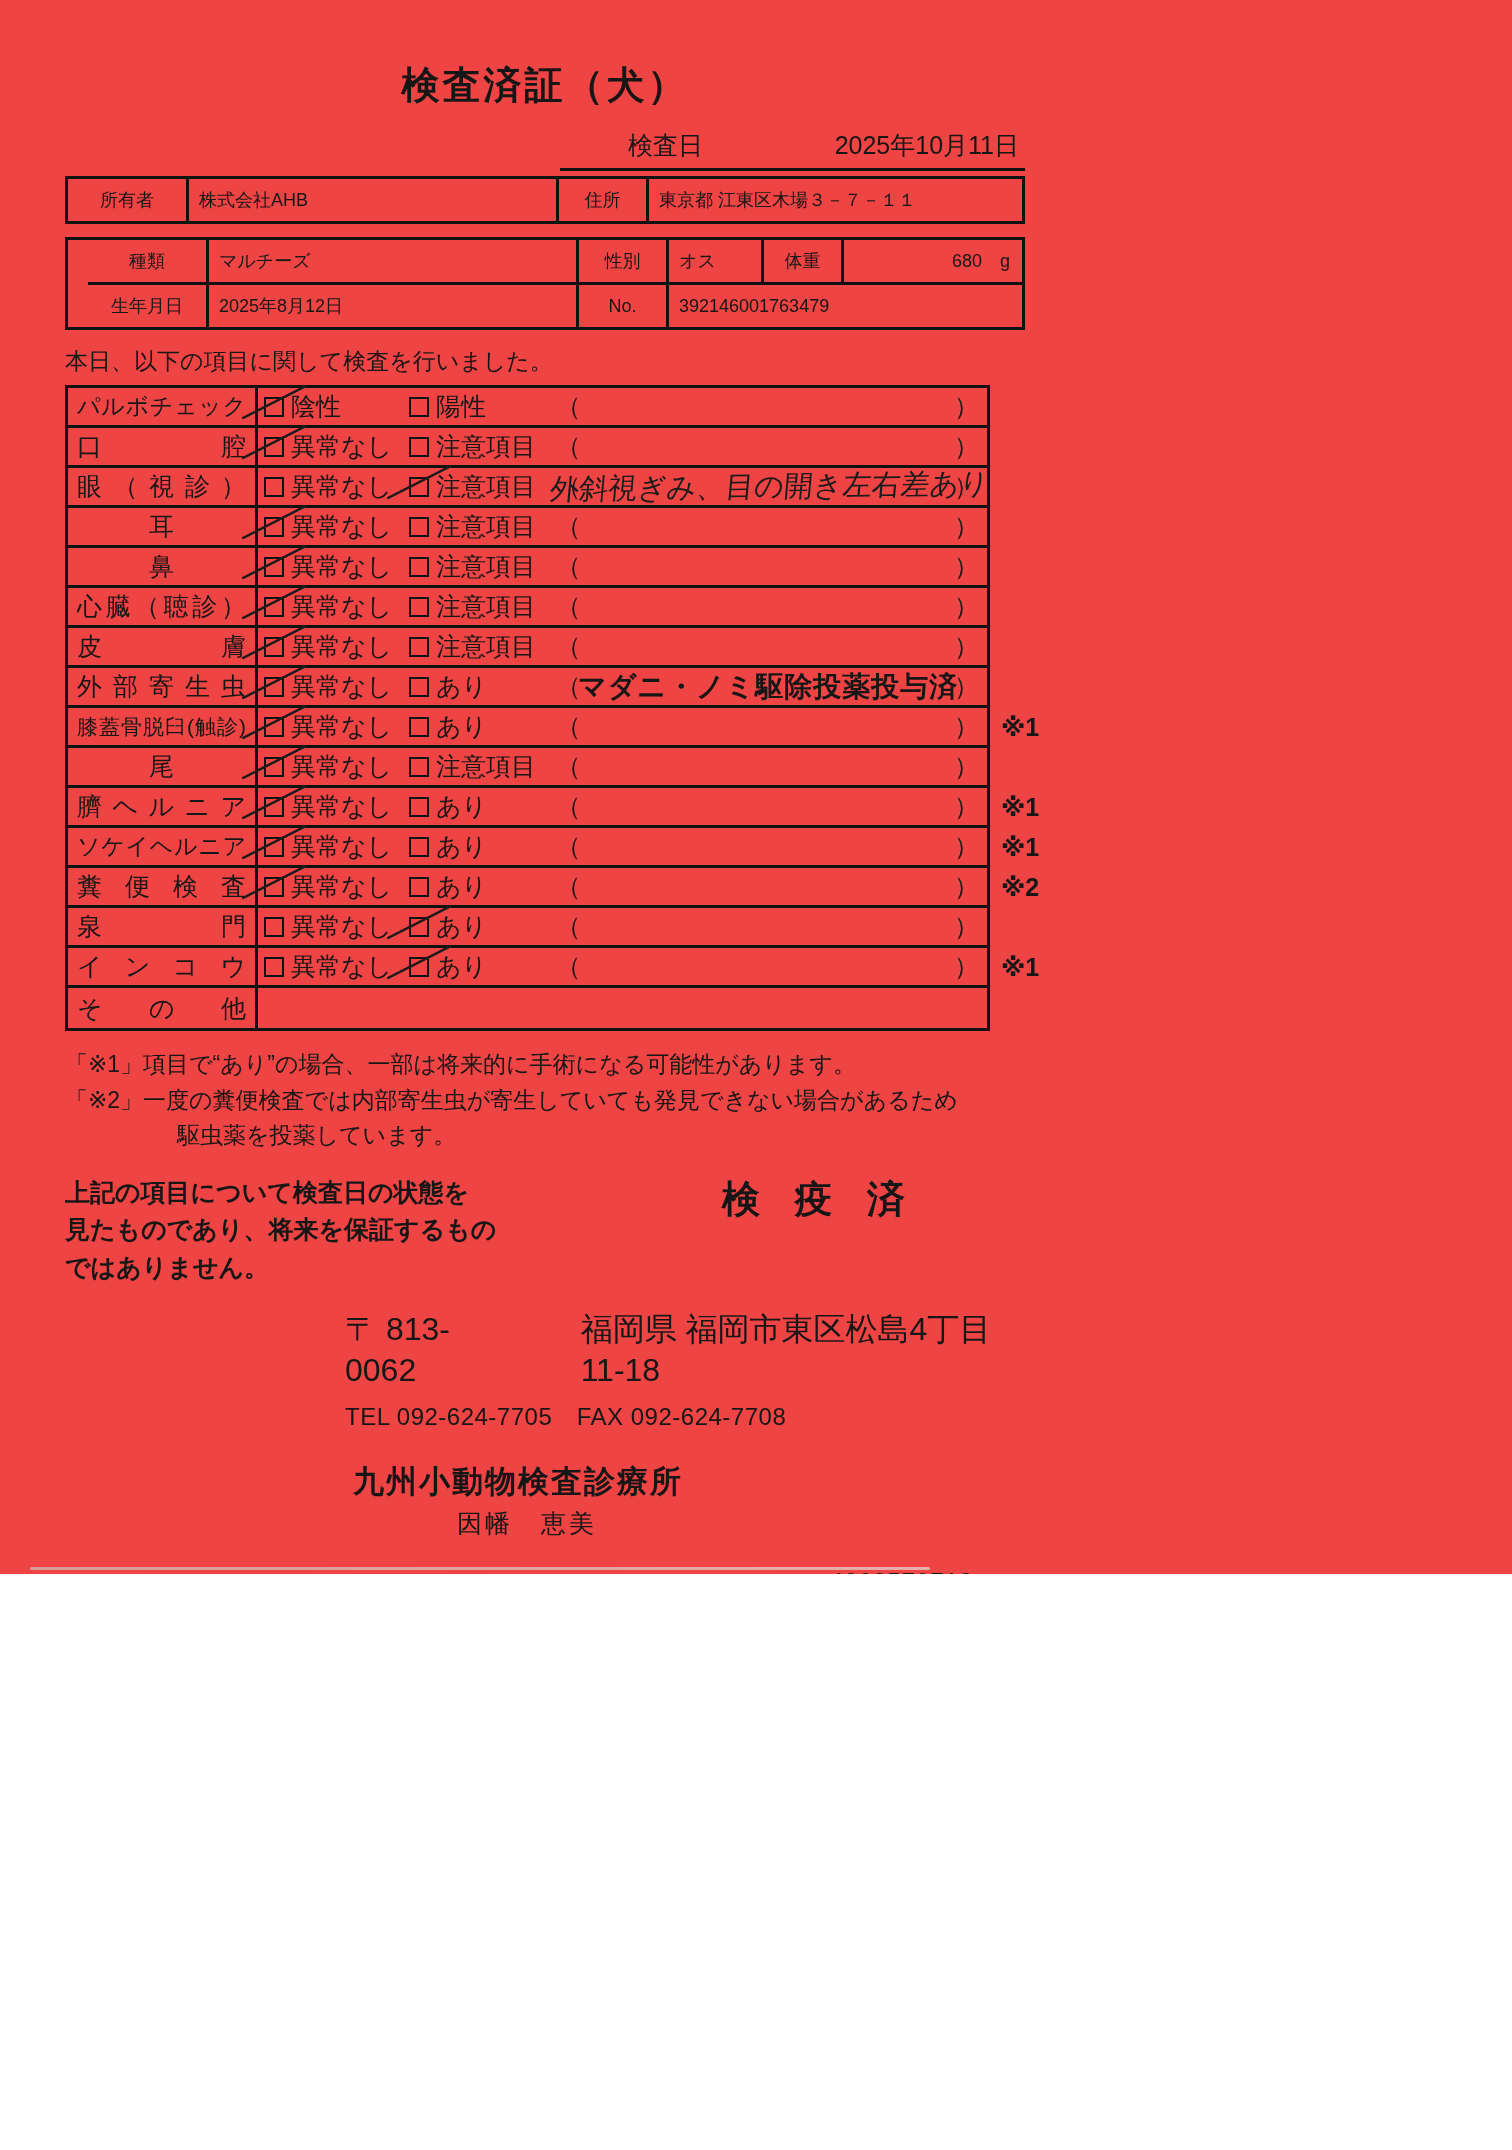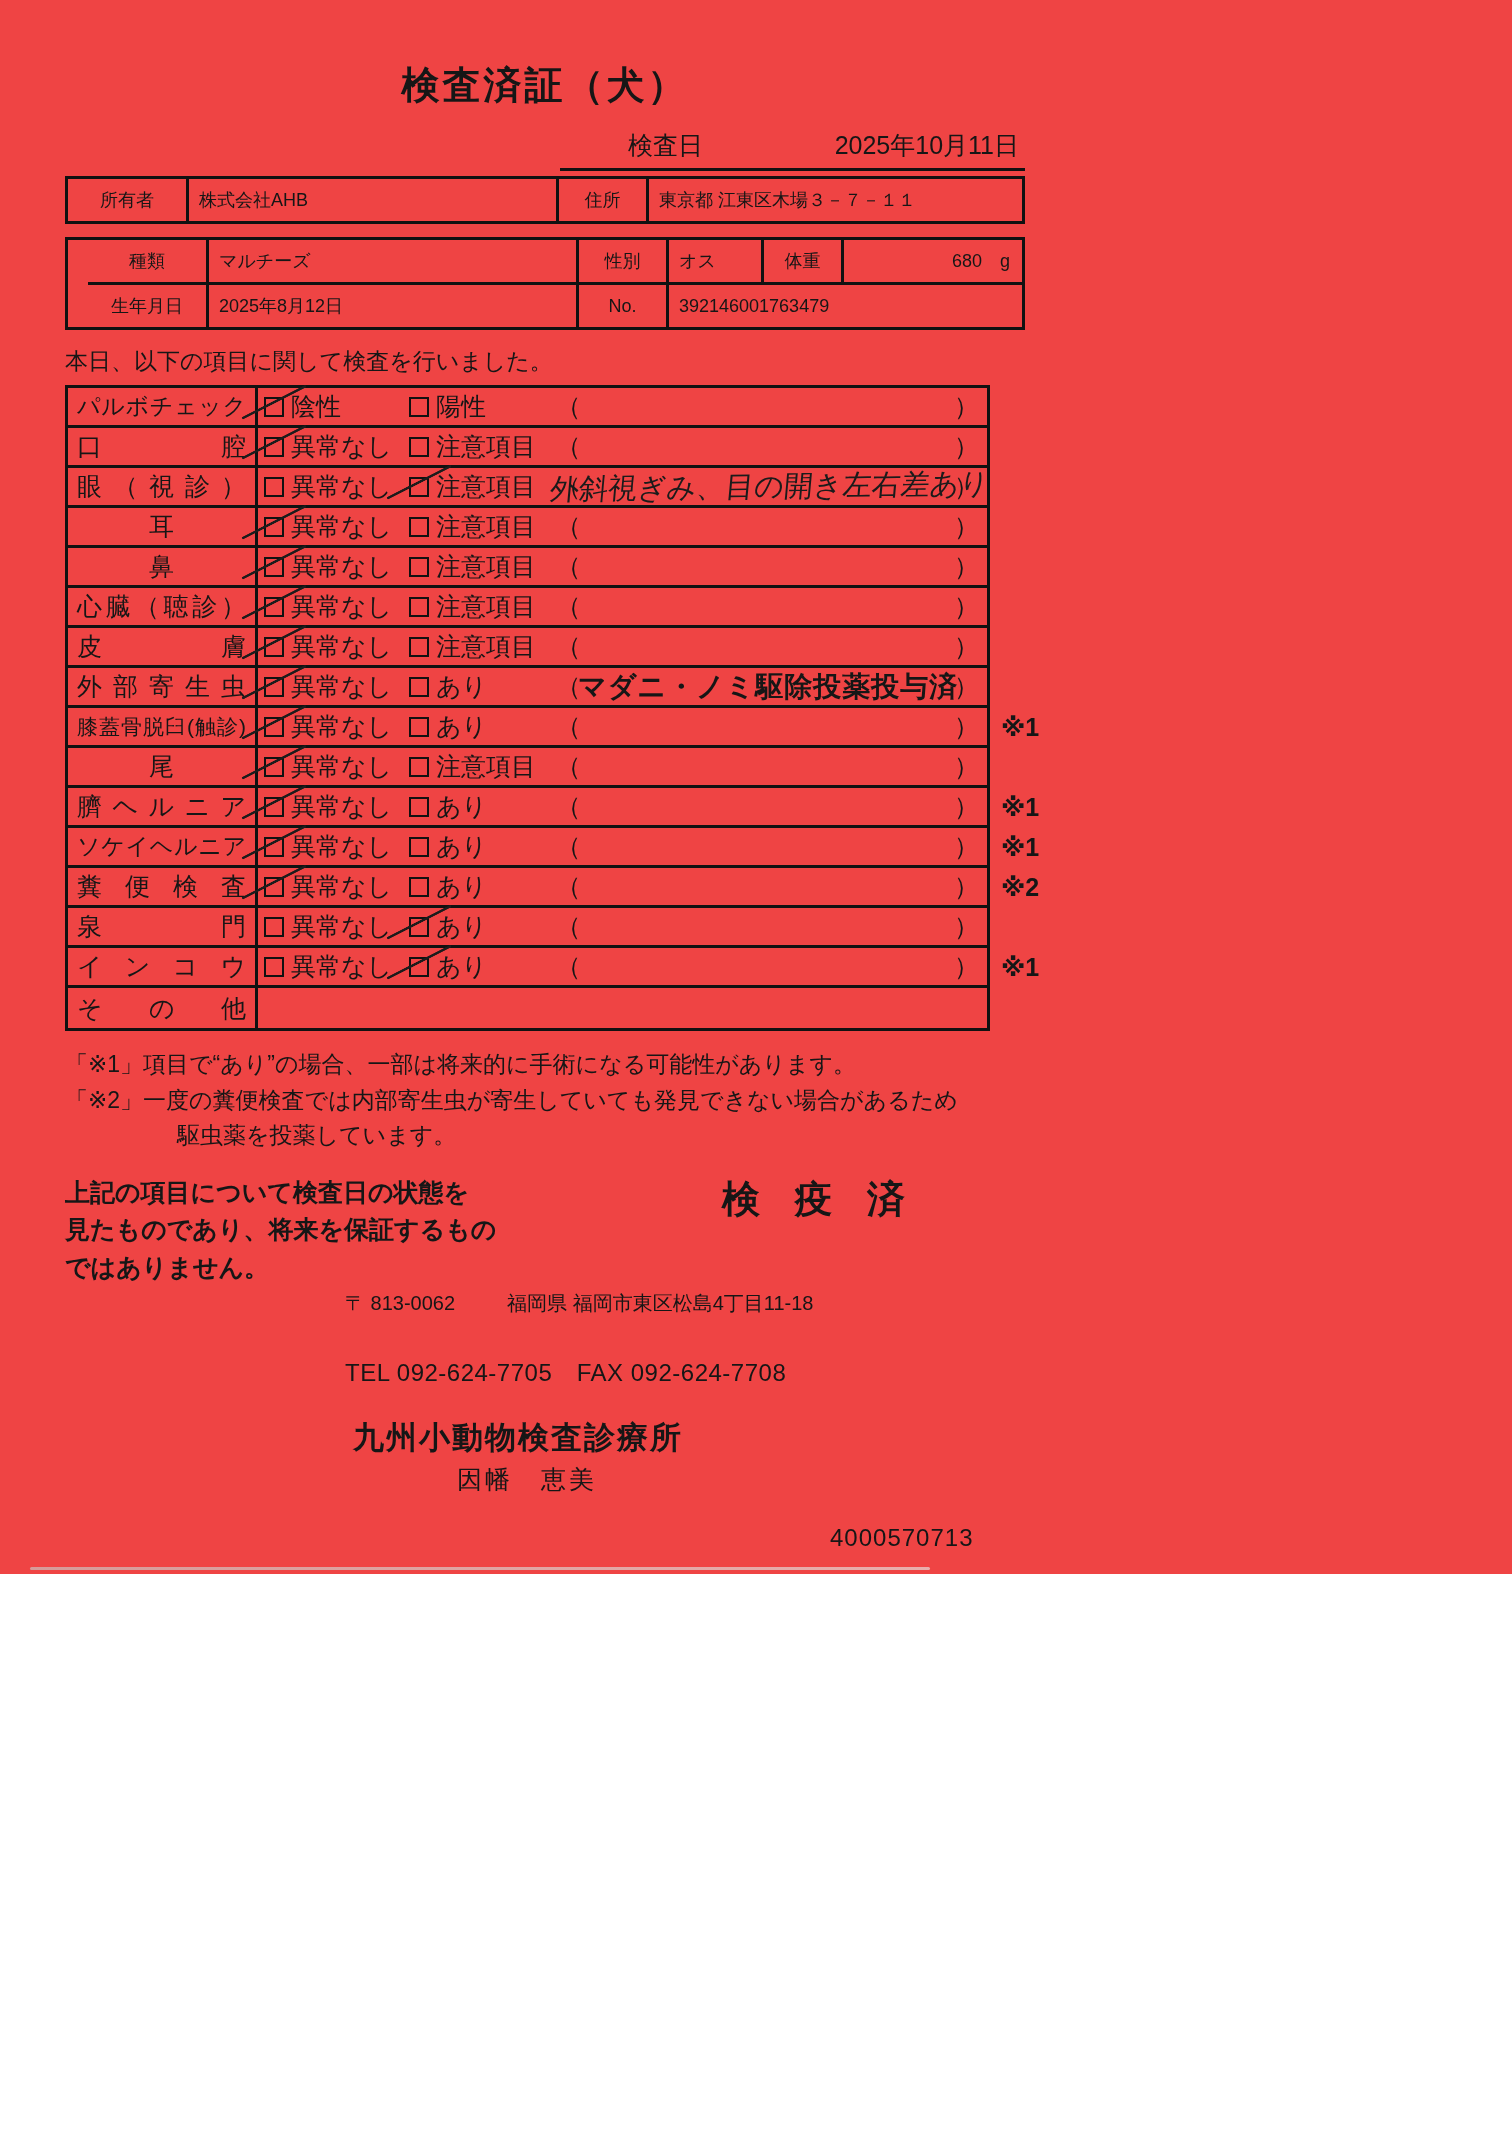--- a/index.html
+++ b/index.html
@@ -66,7 +66,7 @@
   .disclaimer { font-size:25px; font-weight:700; line-height:1.5; }
   .stamp { font-size:38px; font-weight:700; letter-spacing:12px; margin-left:auto; margin-right:108px; white-space:nowrap; }
 
-  .clinic-address { margin-top:4px; margin-left:280px; font-size:20px; display:flex; gap:52px; }
+  .clinic-address { margin-top:22px; margin-left:280px; font-size:32px; display:flex; gap:76px; }
   .clinic-tel { margin-top:40px; margin-left:280px; font-size:24px; letter-spacing:0.5px; }
   .clinic-name { margin-top:28px; margin-left:288px; font-size:31px; font-weight:700; letter-spacing:2px; }
   .clinic-person { margin-top:4px; margin-left:392px; font-size:25px; letter-spacing:3px; }

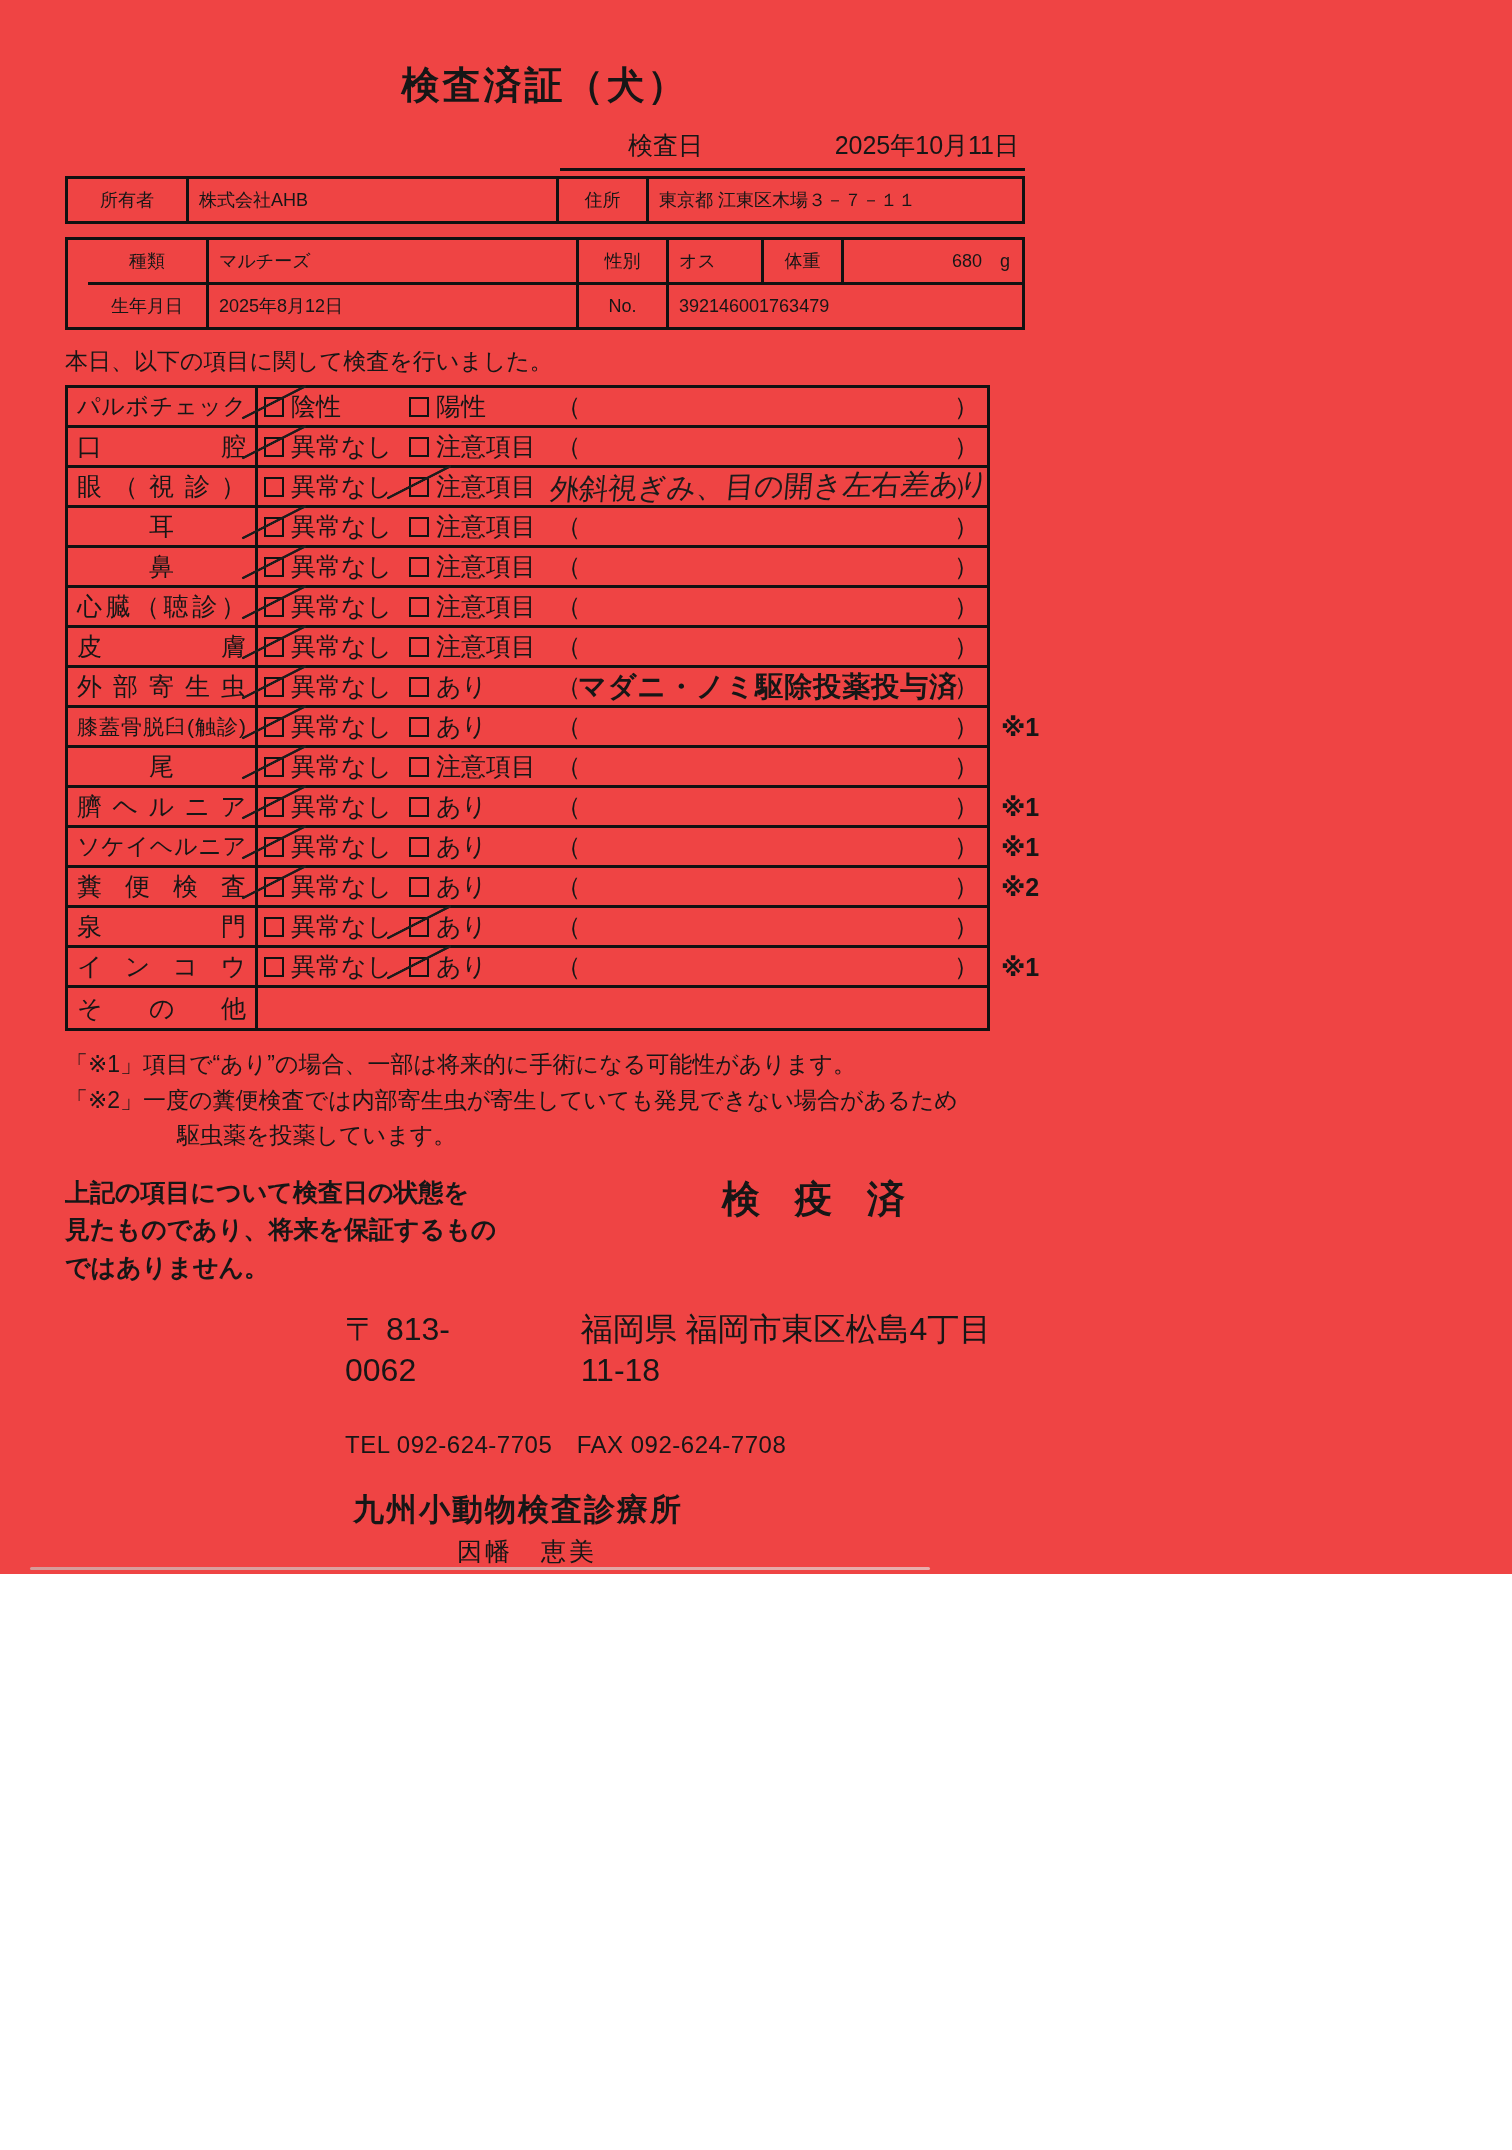--- a/index.html
+++ b/index.html
@@ -67,7 +67,7 @@
   .stamp { font-size:38px; font-weight:700; letter-spacing:12px; margin-left:auto; margin-right:108px; white-space:nowrap; }
 
   .clinic-address { margin-top:22px; margin-left:280px; font-size:32px; display:flex; gap:76px; }
-  .clinic-tel { margin-top:40px; margin-left:280px; font-size:24px; letter-spacing:0.5px; }
+  .clinic-tel { margin-top:12px; margin-left:280px; font-size:24px; letter-spacing:0.5px; }
   .clinic-name { margin-top:28px; margin-left:288px; font-size:31px; font-weight:700; letter-spacing:2px; }
   .clinic-person { margin-top:4px; margin-left:392px; font-size:25px; letter-spacing:3px; }
   .clinic-serial { margin-top:28px; margin-left:765px; font-size:24px; letter-spacing:1px; }

